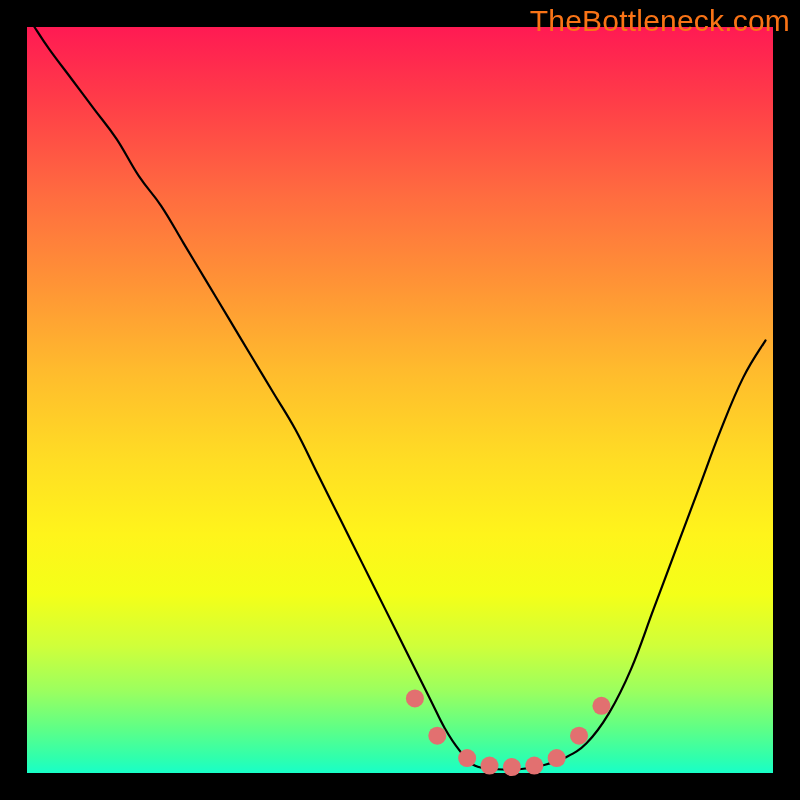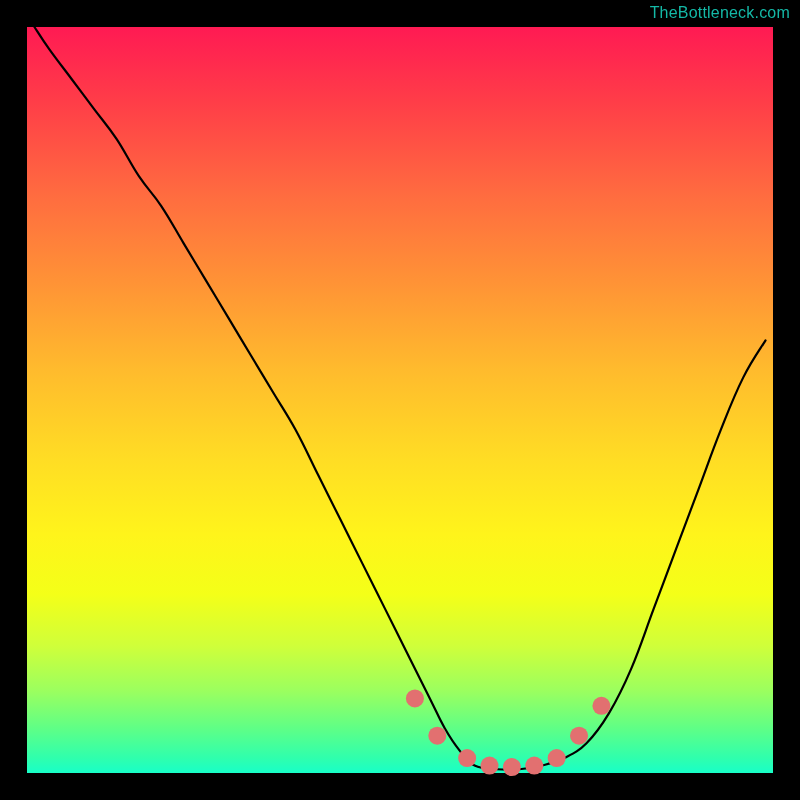--- a/index.html
+++ b/index.html
@@ -53,9 +53,9 @@
     top: 4px;
     right: 10px;
     font-family: Arial, Helvetica, sans-serif;
-    font-size: 16px;
+    font-size: 30px;
     font-weight: 500;
-    color: #14b8a6;
+    color: #f97316;
     letter-spacing: 0.2px;
   }
 </style>

